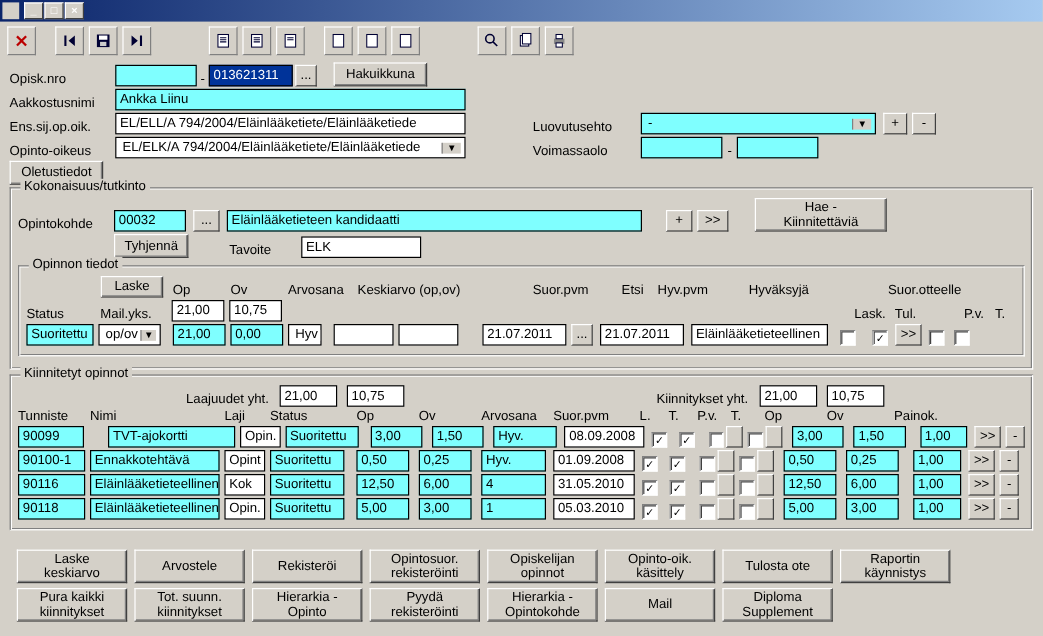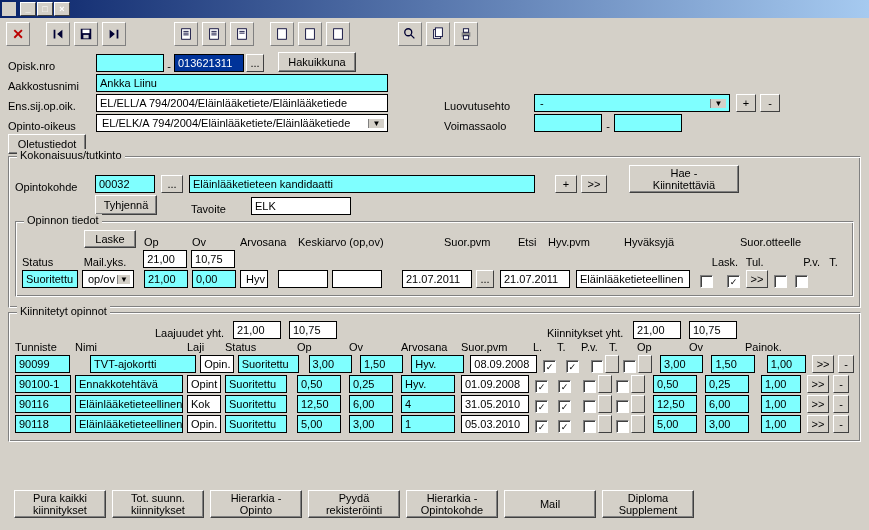--- a/index.html
+++ b/index.html
@@ -357,6 +357,16 @@
 </div>
 
 <div class="footer-btns">
+  <div class="footer-row" id="footer-r1">
+      <div class="btn">Laske keskiarvo</div>
+      <div class="btn">Arvostele</div>
+      <div class="btn">Rekisteröi</div>
+      <div class="btn">Opintosuor. rekisteröinti</div>
+      <div class="btn">Opiskelijan opinnot</div>
+      <div class="btn">Opinto-oik. käsittely</div>
+      <div class="btn">Tulosta ote</div>
+      <div class="btn">Raportin käynnistys</div>
+    </div>
   <div class="footer-row" id="footer-r2">
       <div class="btn">Pura kaikki kiinnitykset</div>
       <div class="btn">Tot. suunn. kiinnitykset</div>

